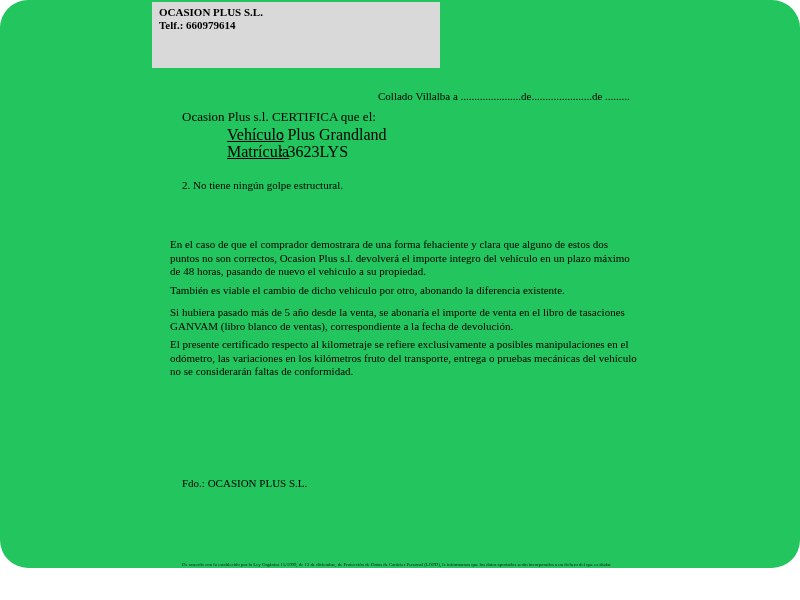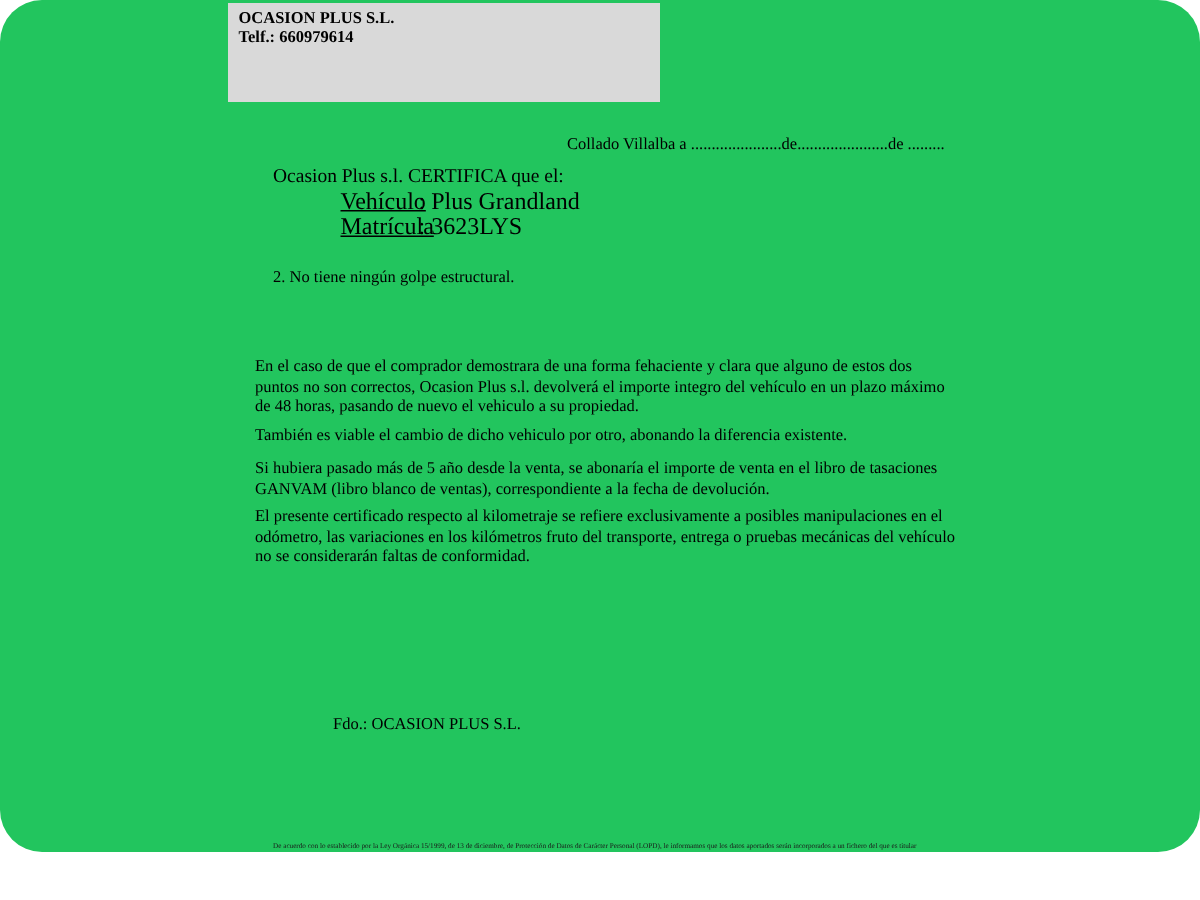--- a/index.html
+++ b/index.html
@@ -77,7 +77,6 @@
     left: 182px;
     top: 477px;
     font-size: 11px;
-    margin-left: 40px;
   }
   .legal-footer {
     position: absolute;

